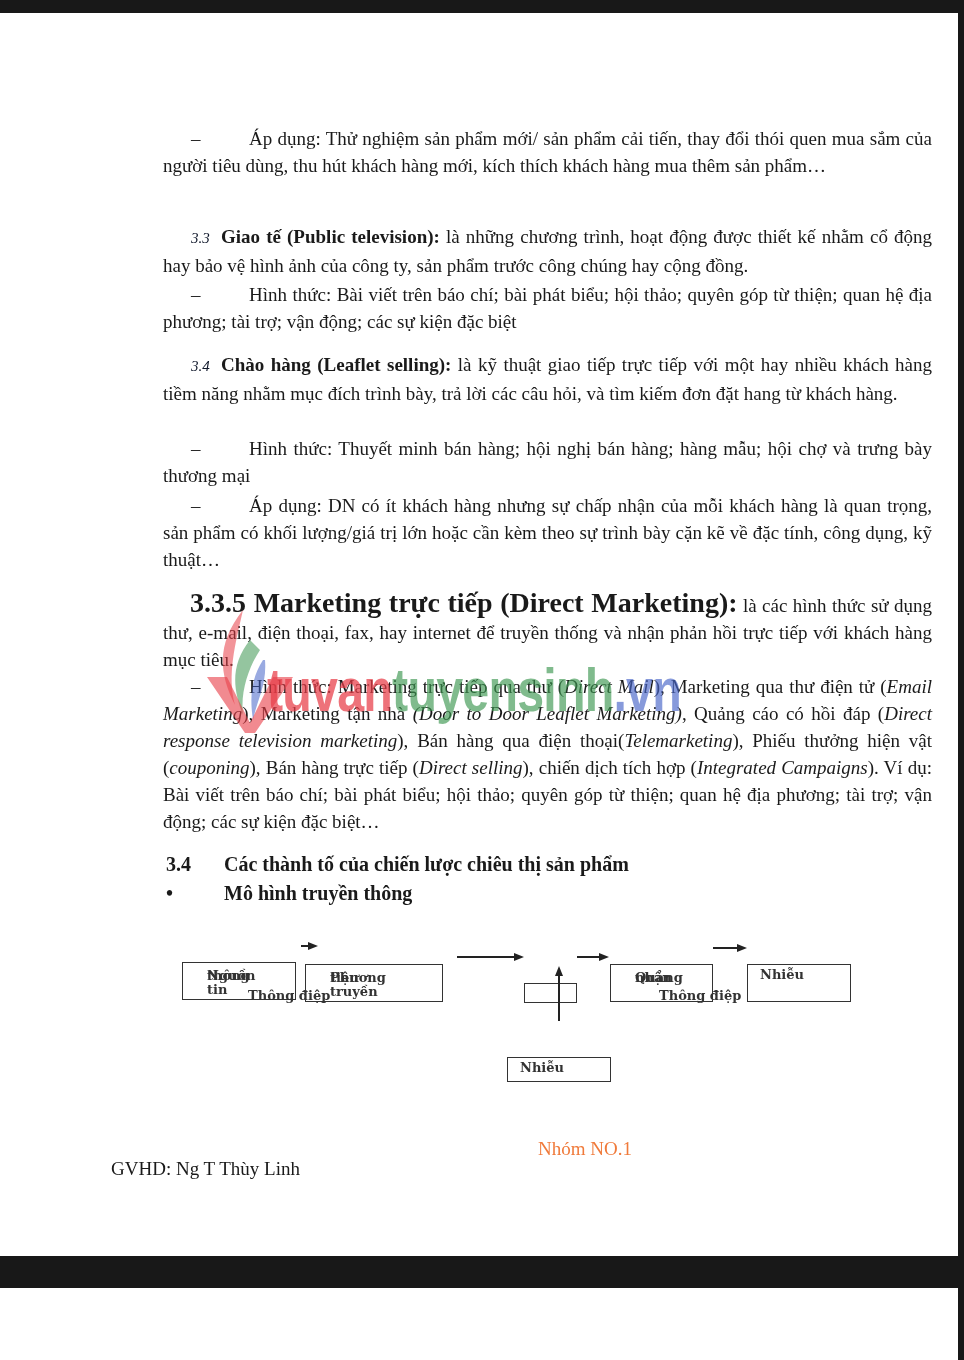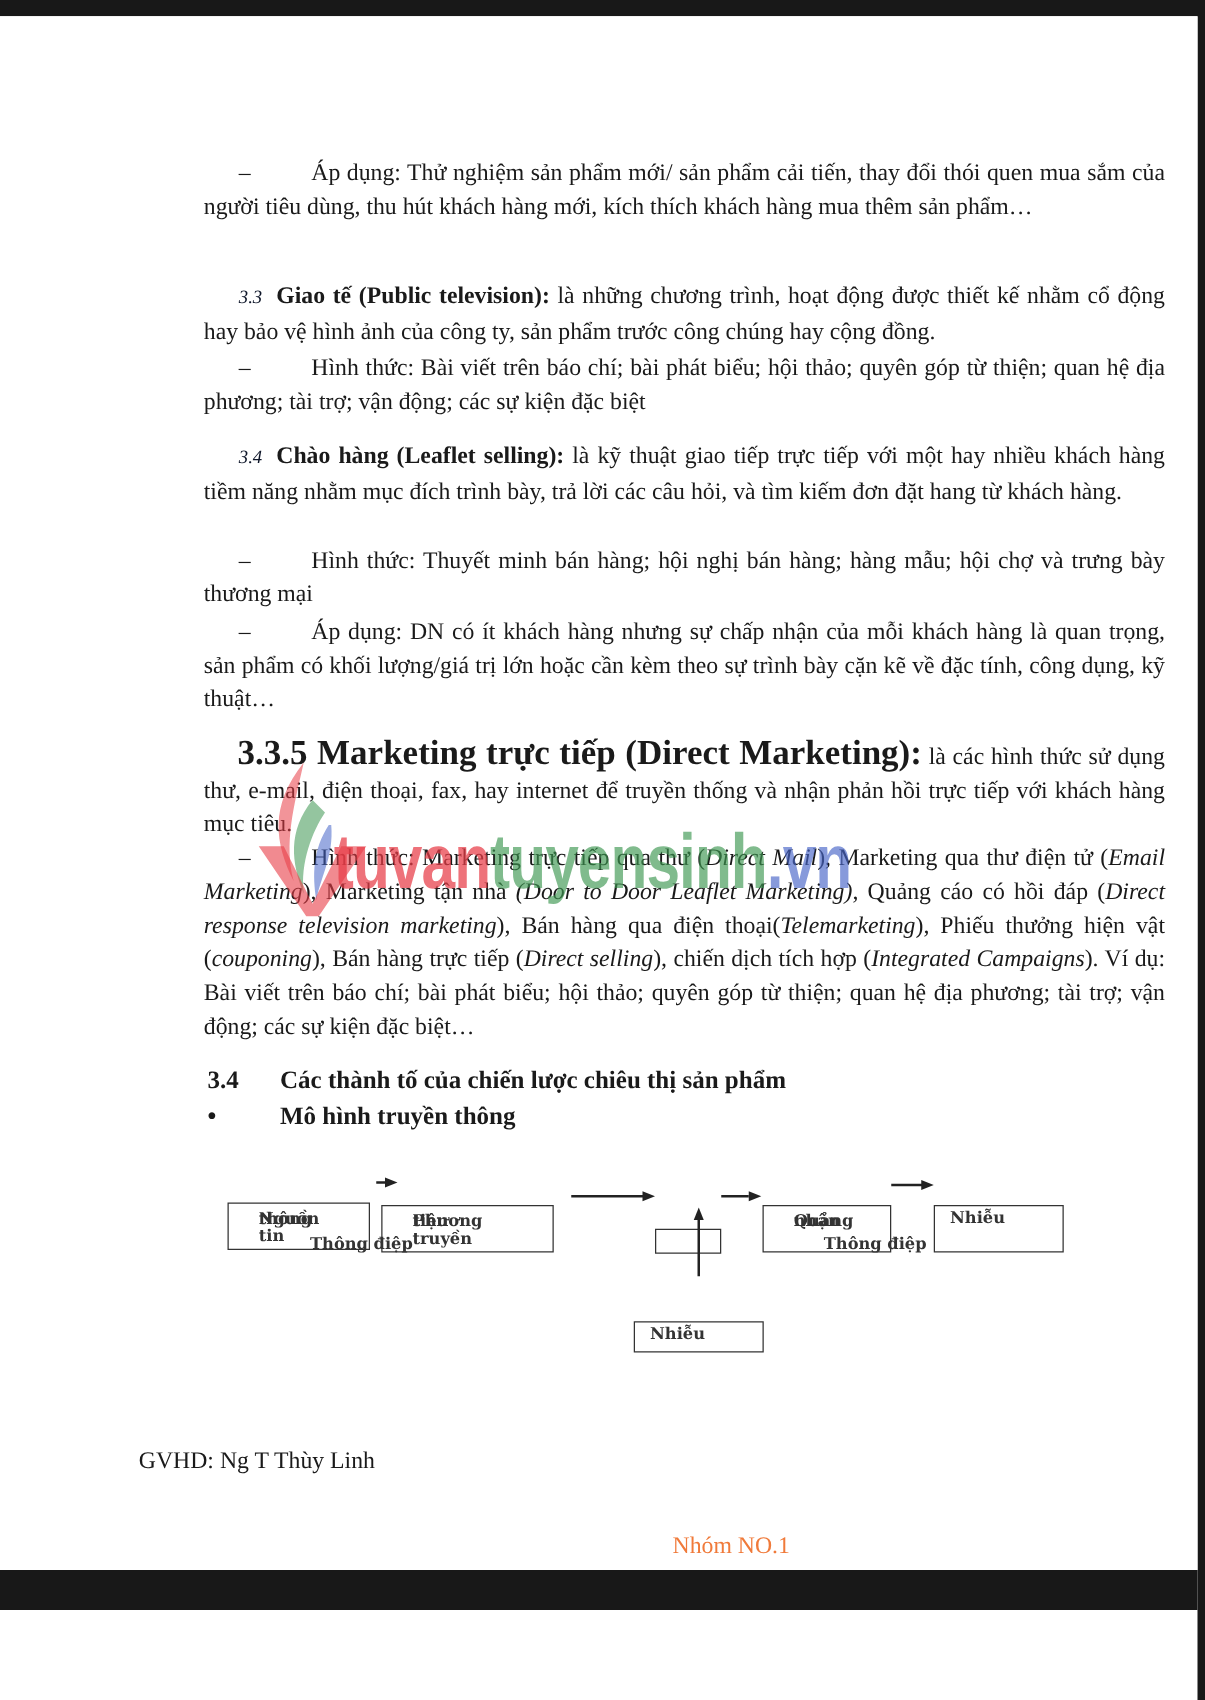--- a/index.html
+++ b/index.html
@@ -40,7 +40,7 @@
   .dlabel { position: absolute; font-family: "DejaVu Serif", serif; font-size: 13px; font-weight: bold; color: #333; }
 
   .footer-left { position: absolute; left: 111px; top: 1158px; font-size: 19px; color: #1a1a1a; }
-  .footer-right { position: absolute; left: 538px; top: 1226px; font-size: 19px; color: #f07a3a; text-align: right; }
+  .footer-right { position: absolute; left: 538px; top: 1138px; font-size: 19px; color: #f07a3a; text-align: right; }
 
   
   .wm { position: absolute; left: 205px; top: 605px; width: 500px; height: 130px; pointer-events: none; }

